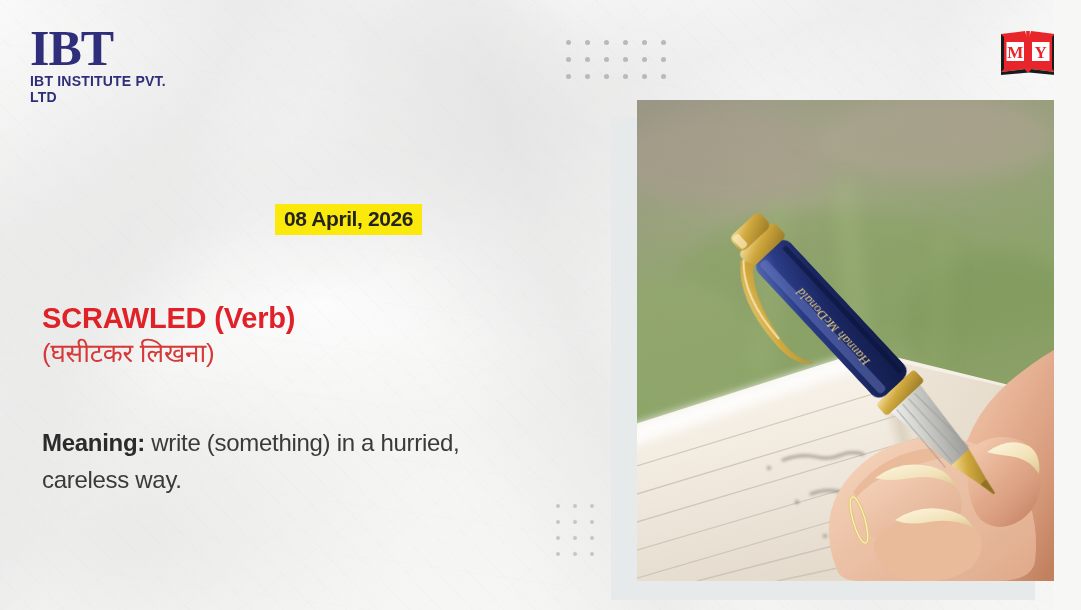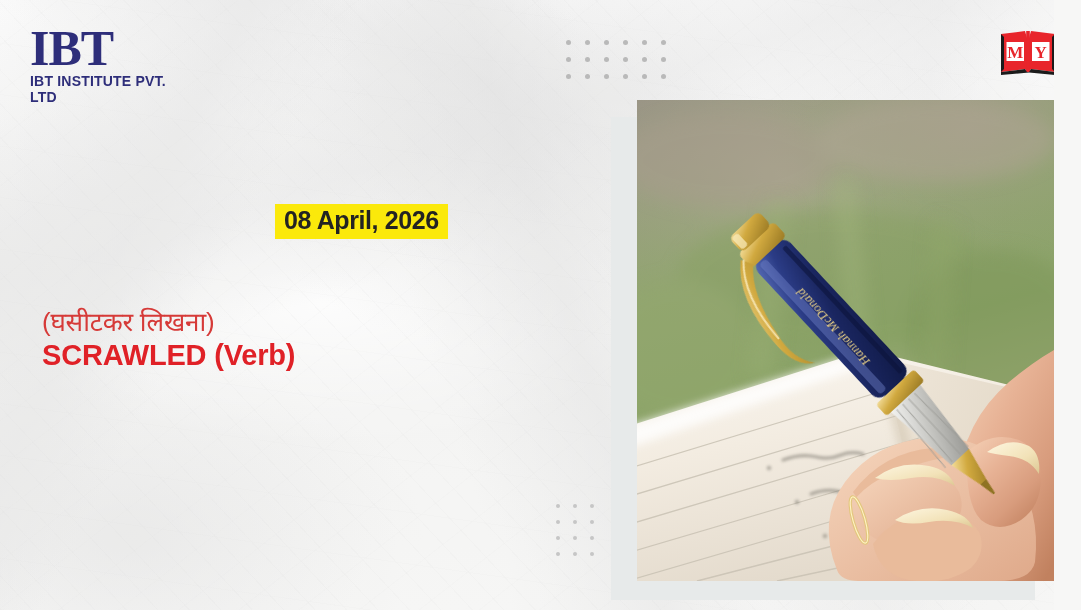--- a/index.html
+++ b/index.html
@@ -125,7 +125,7 @@
     display: inline-block;
     background: #fbe90b;
     color: #232323;
-    font-size: 25px;
+    font-size: 21px;
     font-weight: bold;
     letter-spacing: -.4px;
     padding: 4px 9px 6px 9px;

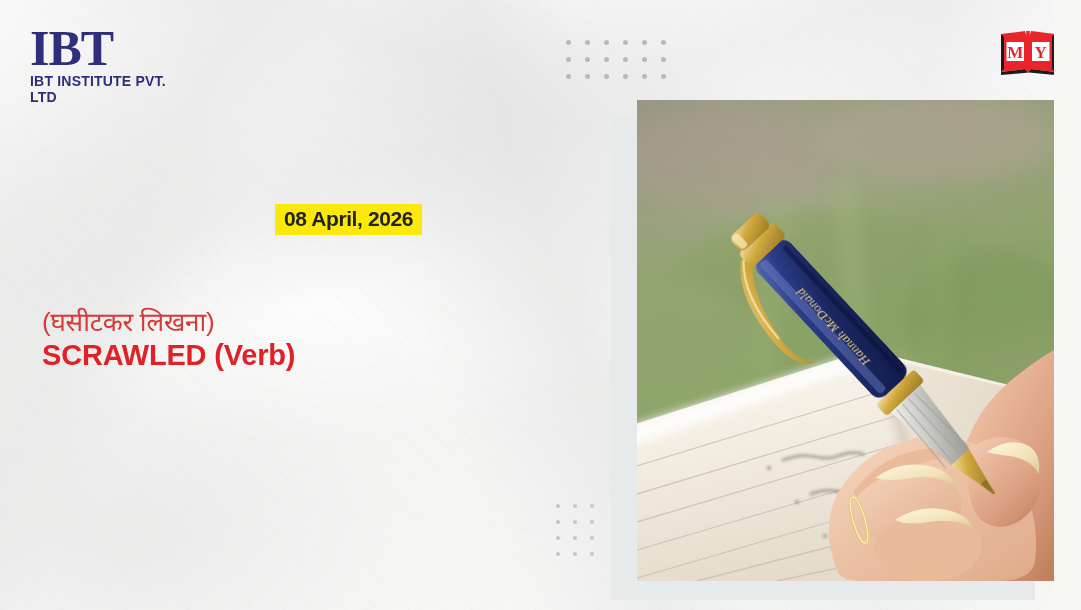--- a/index.html
+++ b/index.html
@@ -261,8 +261,8 @@
   </div>
 
   <div class="word-wrap">
+    <div class="word">SCRAWLED (Verb)</div>
     <div class="word word-hi">(घसीटकर लिखना)</div>
-    <div class="word">SCRAWLED (Verb)</div>
   </div>
 
 

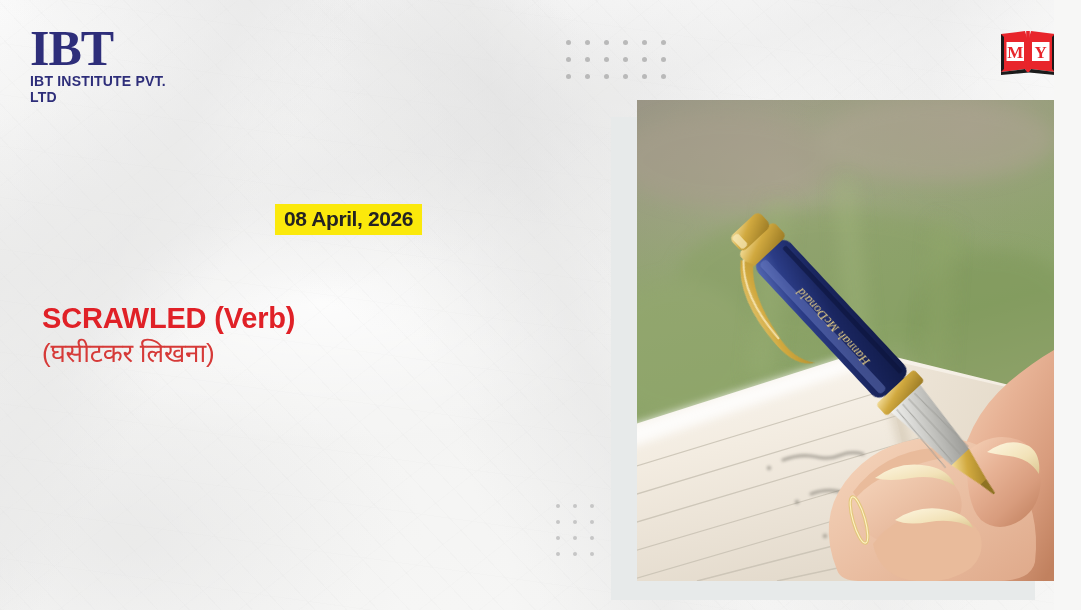--- a/index.html
+++ b/index.html
@@ -265,6 +265,9 @@
     <div class="word word-hi">(घसीटकर लिखना)</div>
   </div>
 
+  <div class="meaning-wrap">
+    <div class="meaning"><b>Meaning:</b><span> write (something) in a hurried, careless way.</span></div>
+  </div>
 
   <div class="photo-backing"></div>
 

